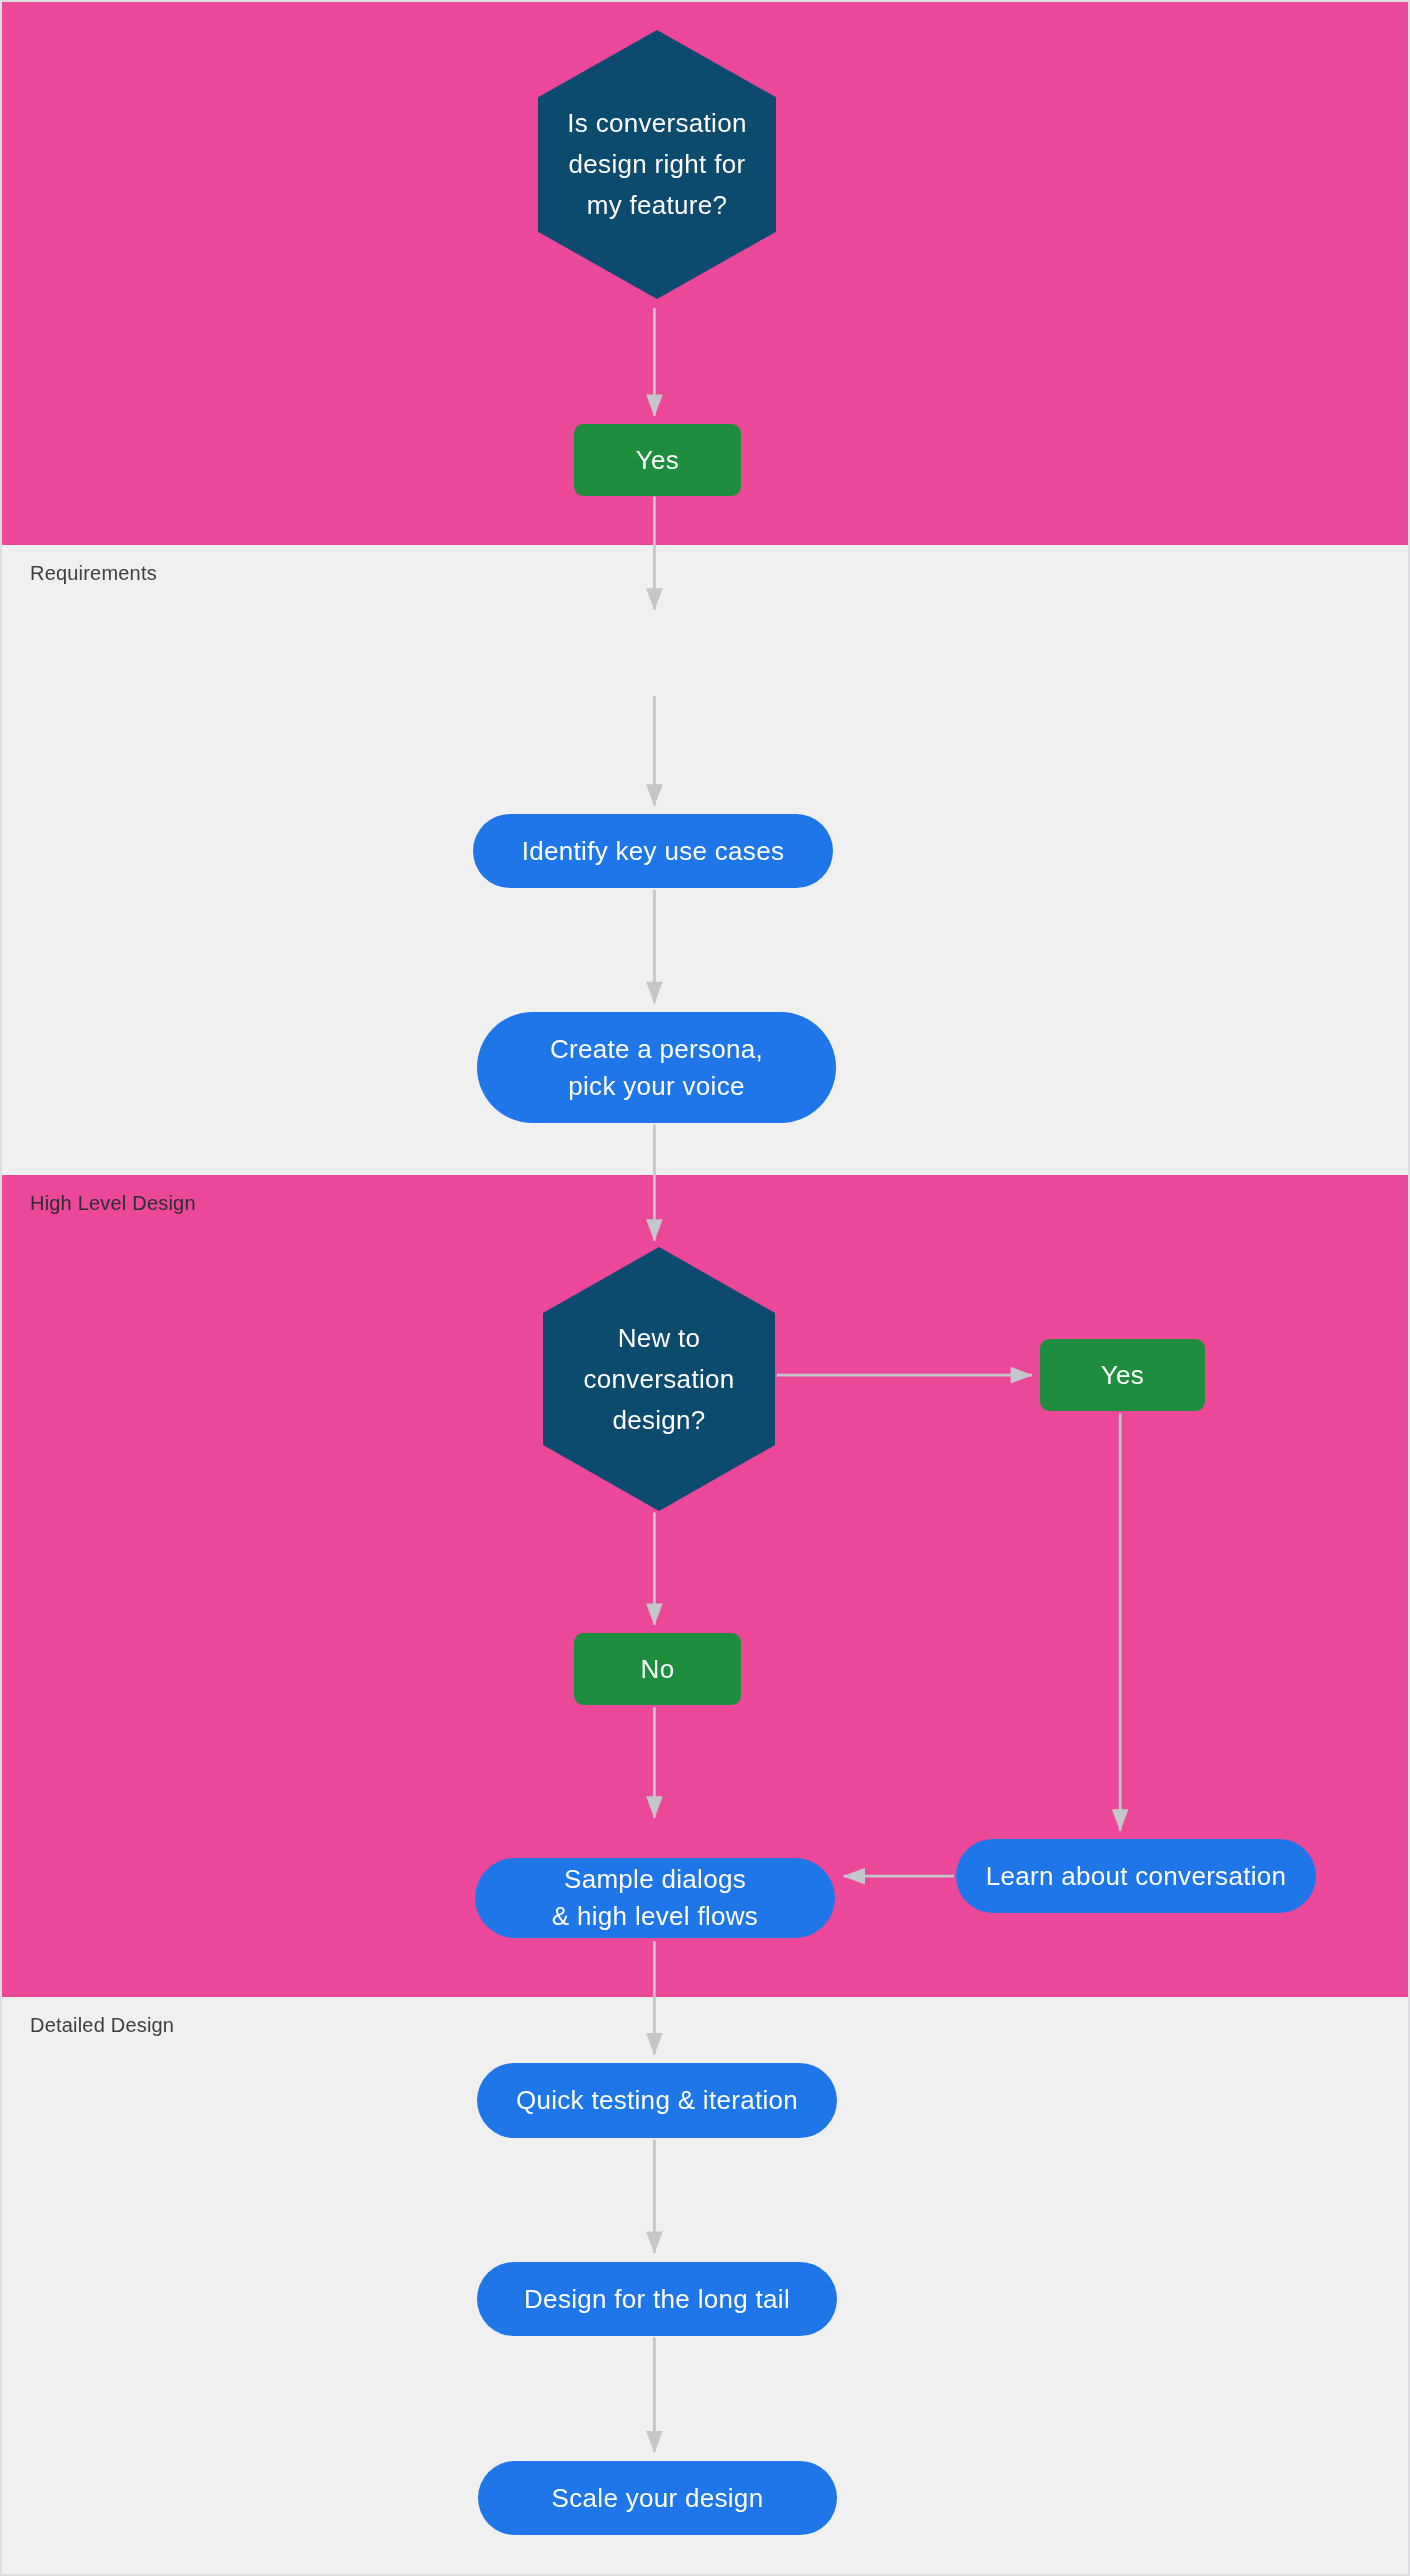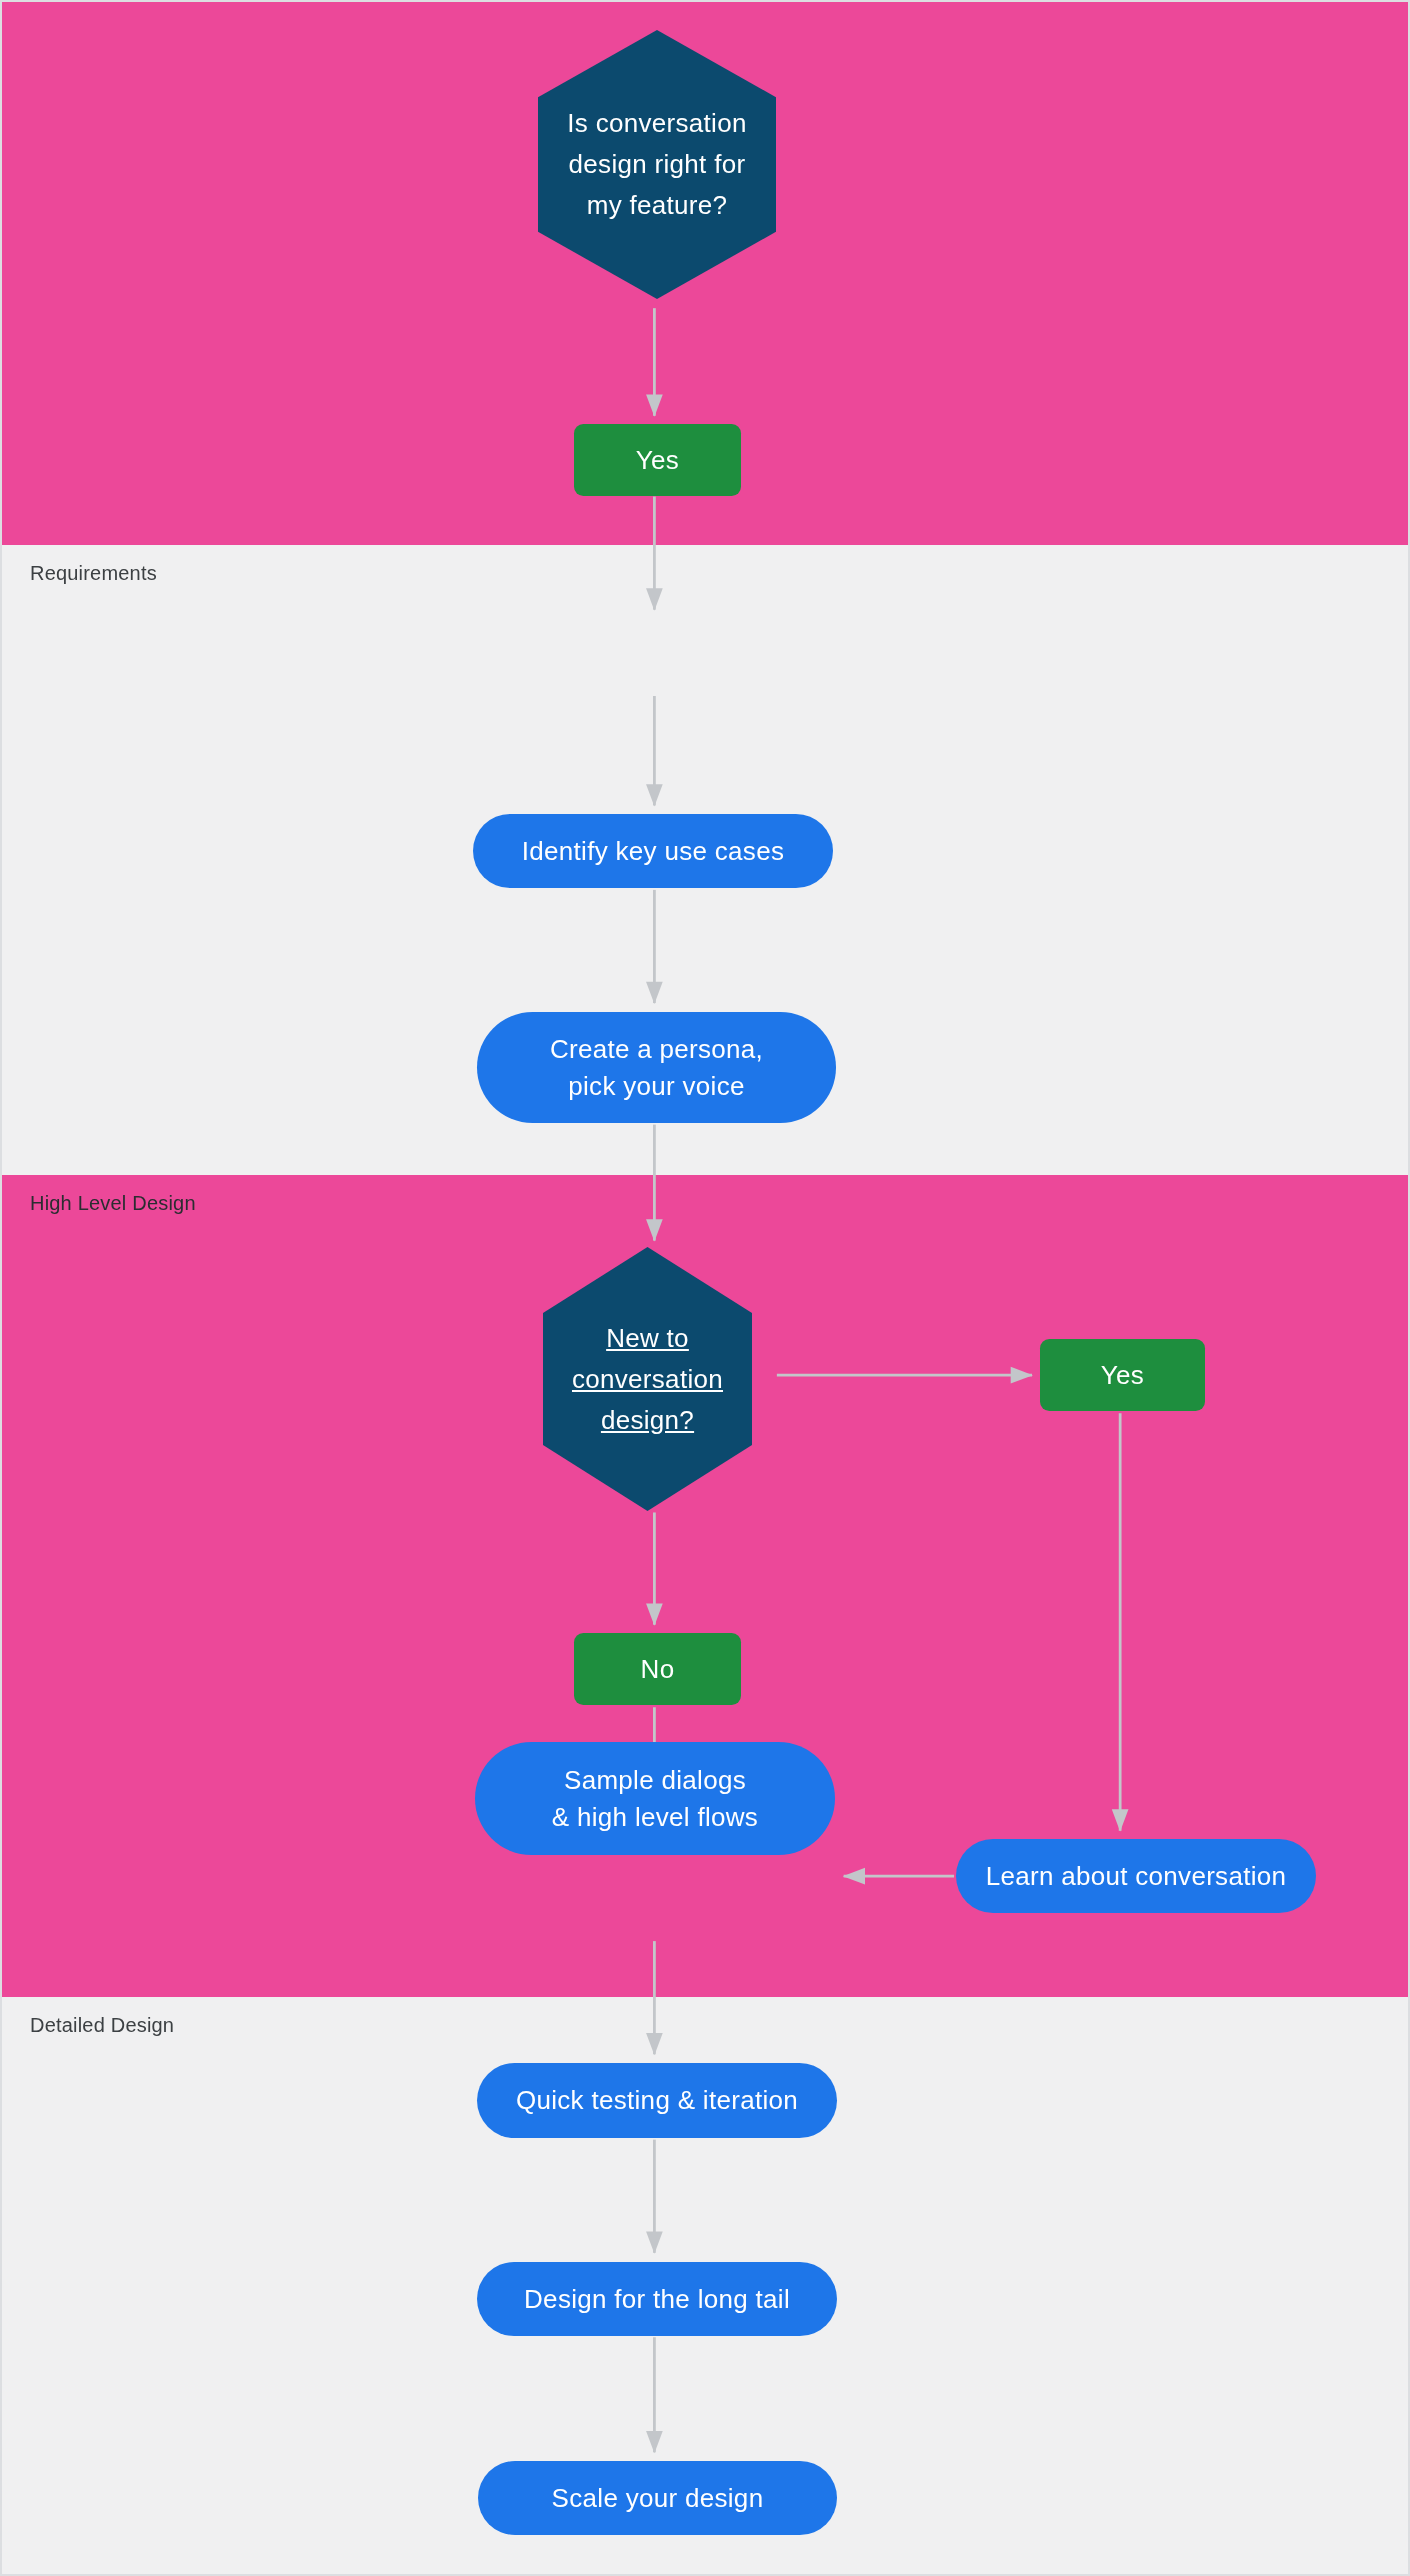--- a/index.html
+++ b/index.html
@@ -66,7 +66,7 @@
   #pill-users    { left: 471px;  top: 616px;  width: 360px; height: 74px;  }
   #pill-usecases { left: 471px;  top: 812px;  width: 360px; height: 74px;  }
   #pill-persona  { left: 475px;  top: 1010px; width: 359px; height: 111px; }
-  #hex-new       { left: 541px;  top: 1245px; width: 209px; height: 264px; text-decoration: underline; }
+  #hex-new       { left: 541px;  top: 1245px; width: 232px; height: 264px; }
   #btn-yes-new   { left: 1038px; top: 1337px; width: 165px; height: 72px;  }
   #btn-no-new    { left: 572px;  top: 1631px; width: 167px; height: 72px;  }
   #pill-sample   { left: 473px;  top: 1740px; width: 360px; height: 113px; }

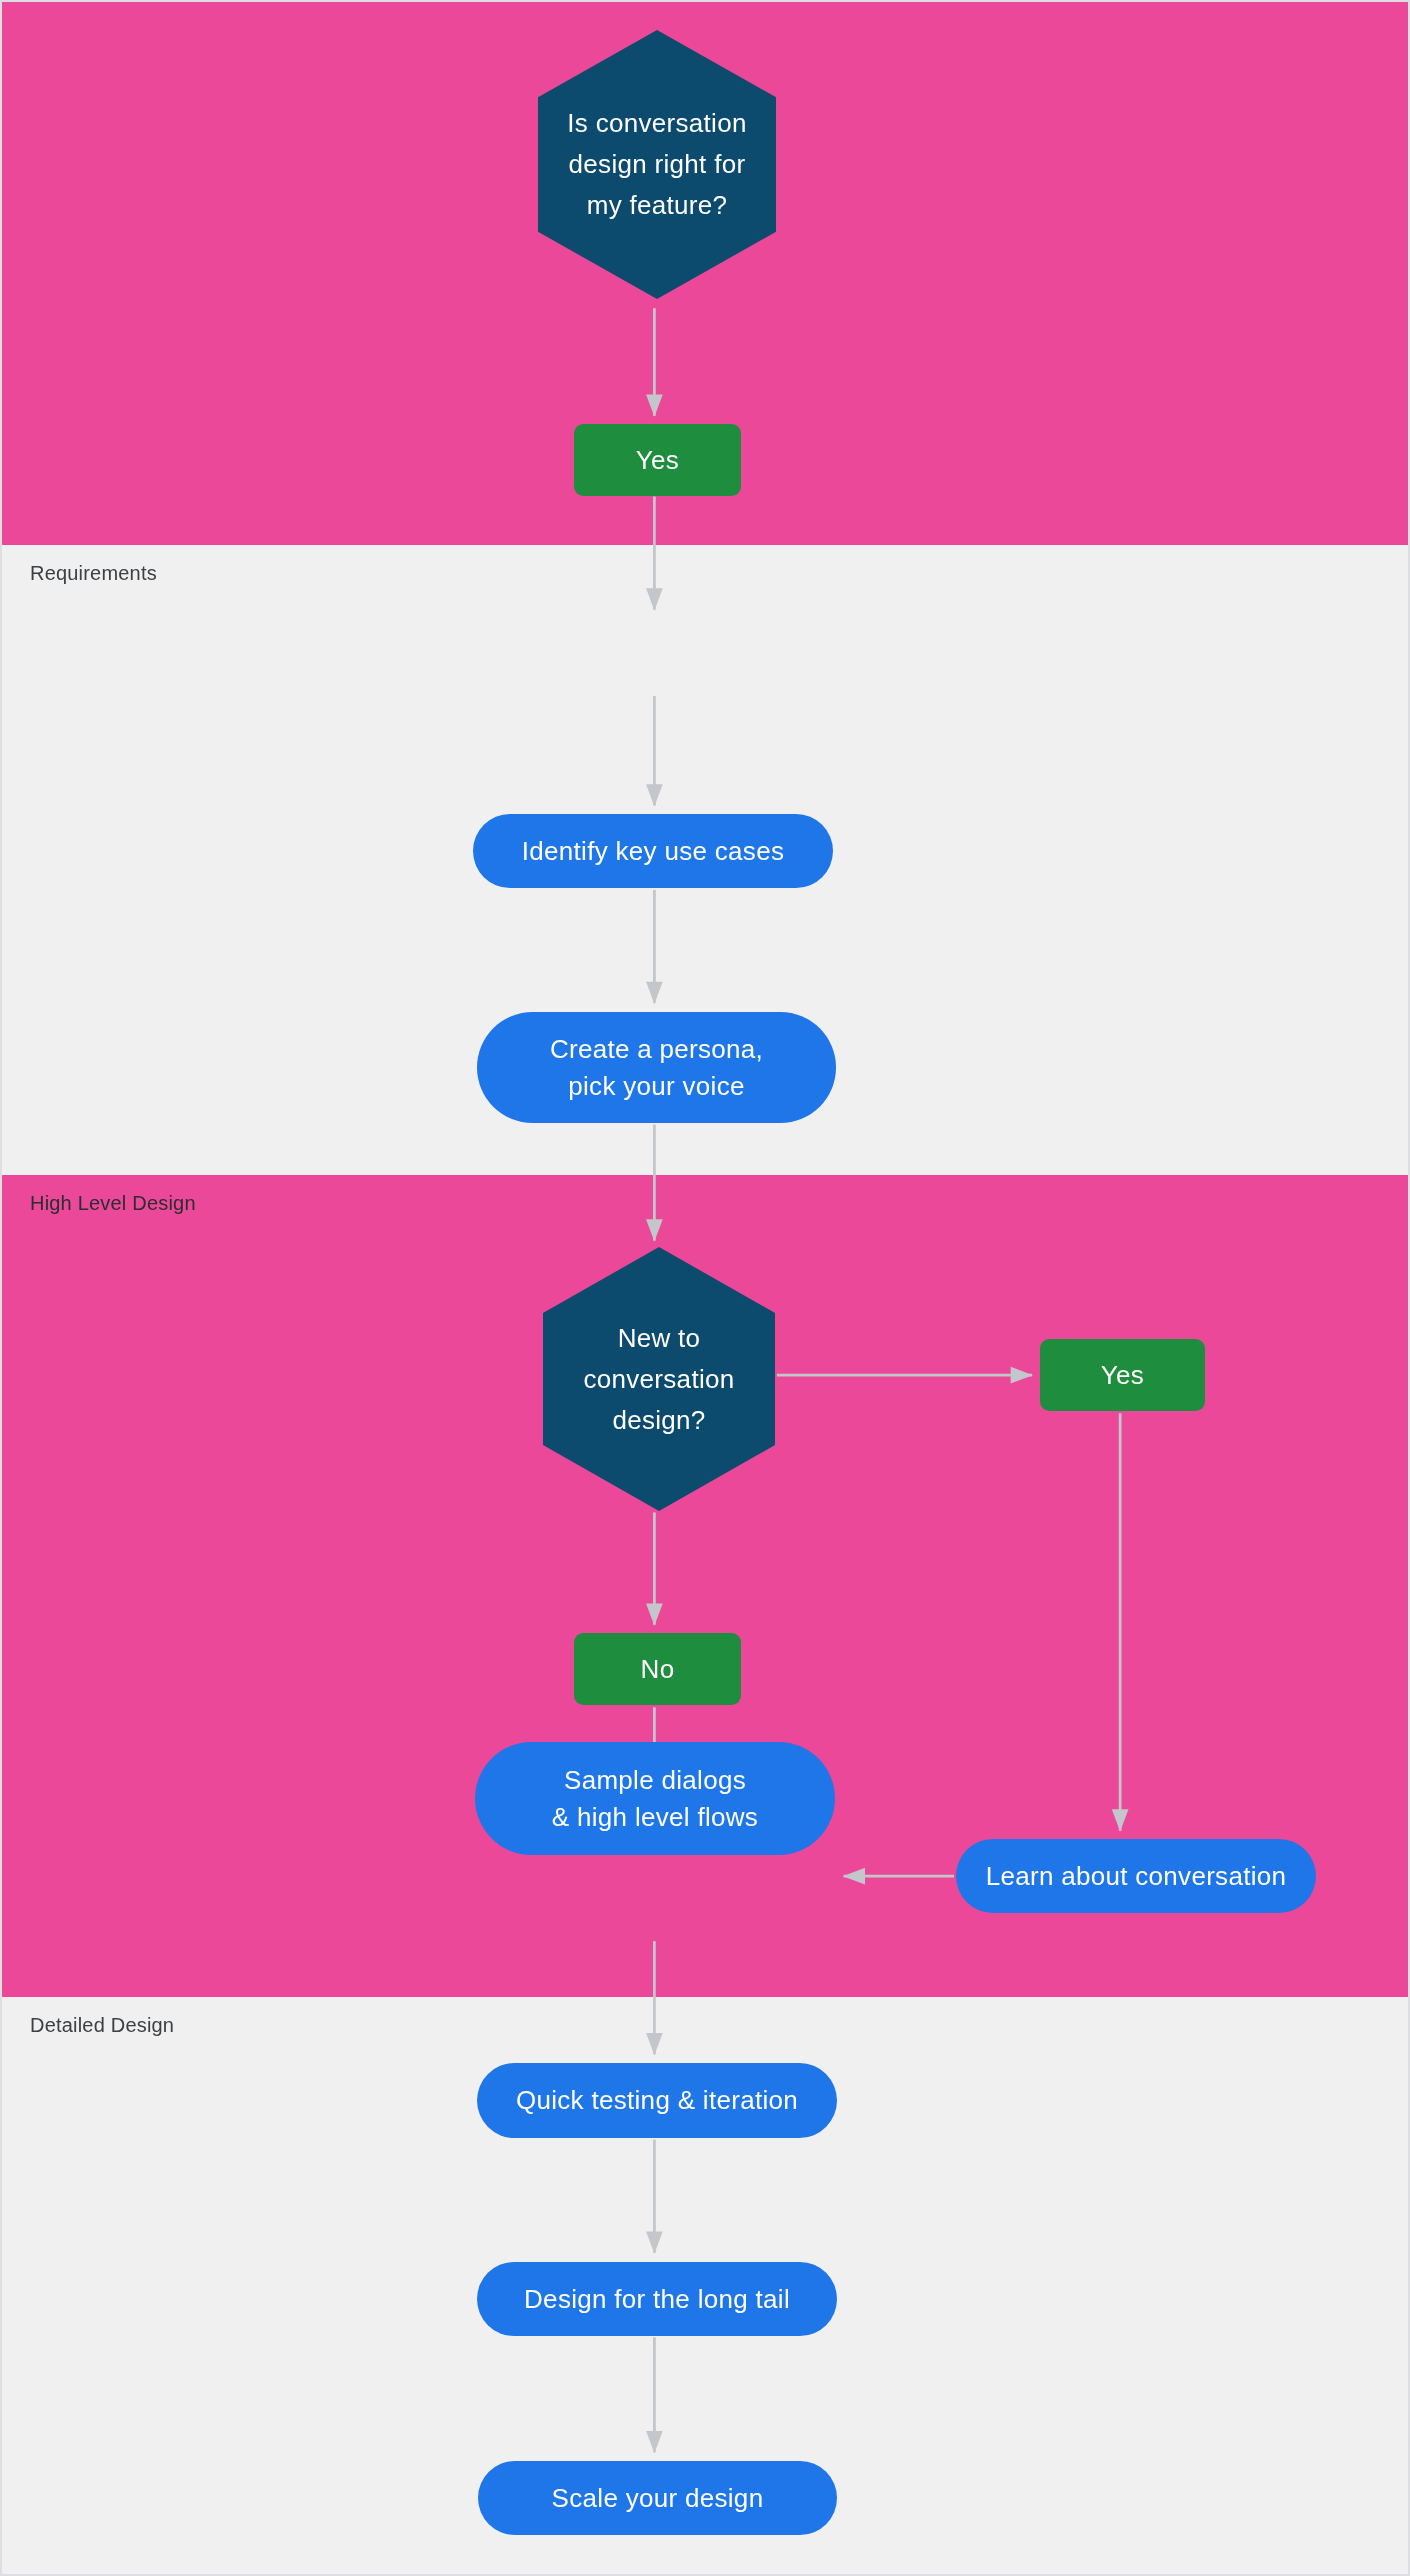--- a/index.html
+++ b/index.html
@@ -69,7 +69,7 @@
   #hex-new       { left: 541px;  top: 1245px; width: 232px; height: 264px; }
   #btn-yes-new   { left: 1038px; top: 1337px; width: 165px; height: 72px;  }
   #btn-no-new    { left: 572px;  top: 1631px; width: 167px; height: 72px;  }
-  #pill-sample   { left: 473px;  top: 1740px; width: 360px; height: 113px; }
+  #pill-sample   { left: 473px;  top: 1856px; width: 360px; height: 80px; }
   #pill-learn    { left: 954px; top: 1837px; width: 360px; height: 74px;  }
   #pill-quick    { left: 475px;  top: 2061px; width: 360px; height: 75px;  }
   #pill-longtail { left: 475px;  top: 2260px; width: 360px; height: 74px;  }

